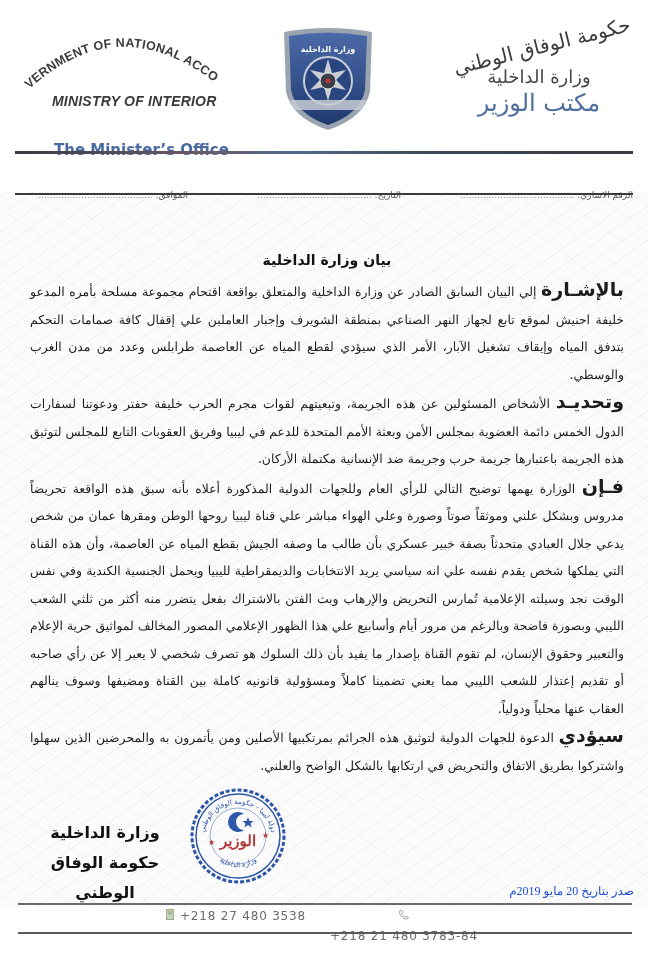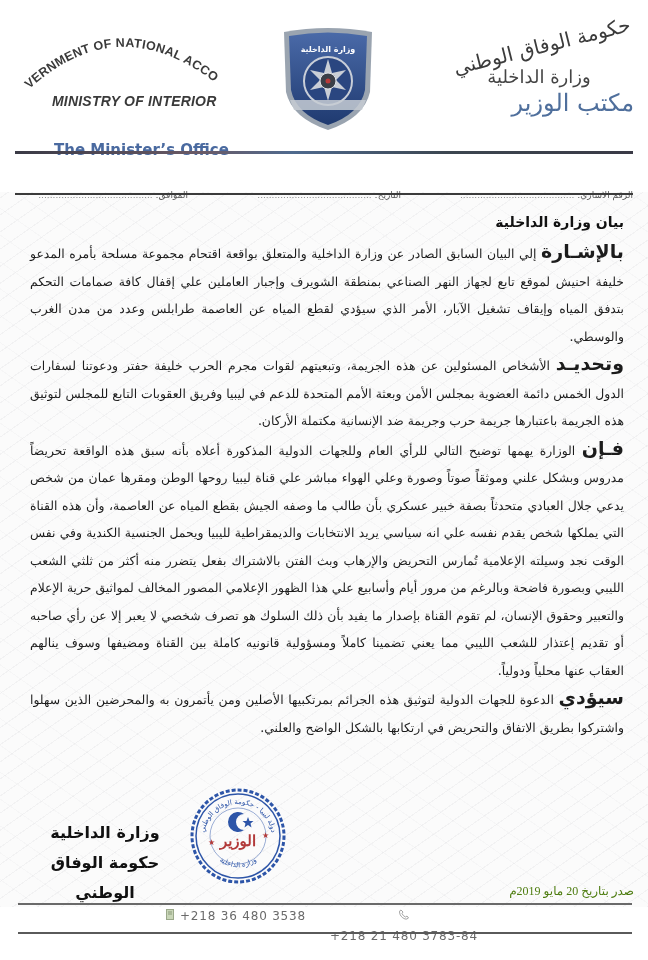--- a/index.html
+++ b/index.html
@@ -35,7 +35,7 @@
   .lh-ar { position: absolute; right: 14px; top: 28px; width: 190px; height: 120px; z-index: 2; direction: rtl; text-align: center; }
   .lh-ar .gov { font-family: "DejaVu Serif", serif; font-size: 20px; color: #3b3b3b; transform: rotate(-14deg); margin-top: 6px; margin-right: -6px; white-space: nowrap; }
   .lh-ar .min { font-family: "DejaVu Serif", serif; font-size: 18px; color: #444; margin-top: 8px; white-space: nowrap; }
-  .lh-ar .off { font-family: "DejaVu Serif", serif; font-size: 24px; color: #4f6f9c; margin-top: 2px; white-space: nowrap; text-align: right; }
+  .lh-ar .off { font-family: "DejaVu Serif", serif; font-size: 24px; color: #4f6f9c; margin-top: 2px; white-space: nowrap; }
 
   .hr-top { position: absolute; left: 15px; top: 151px; width: 618px; height: 3px;
     background: linear-gradient(to right, #3a3a46, #6a5a66 30%, #4f6a8e 45%, #3c4650 70%, #3a3a46); z-index: 2; }

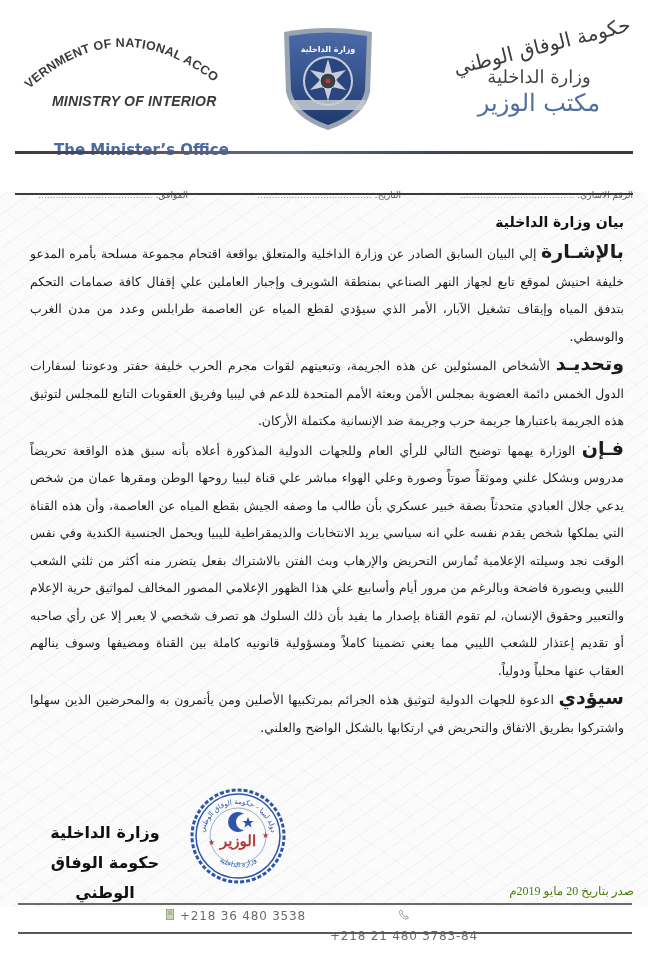--- a/index.html
+++ b/index.html
@@ -48,7 +48,7 @@
 
   
   .doc { position: absolute; left: 30px; top: 214px; width: 594px; direction: rtl; z-index: 2; }
-  .doc-title { font-family: "DejaVu Sans", sans-serif; font-weight: 700; font-size: 14px; color: #111; margin-bottom: 8px; }
+  .doc-title { text-align: center; font-family: "DejaVu Sans", sans-serif; font-weight: 700; font-size: 14px; color: #111; margin-bottom: 8px; margin-top: 38px; }
   .para { font-family: "DejaVu Serif", serif; font-size: 12.4px; line-height: 27.5px; text-align: justify; color: #1c1c1c; }
   .para .lead { font-family: "DejaVu Sans", sans-serif; font-weight: 700; font-size: 19px; }
 

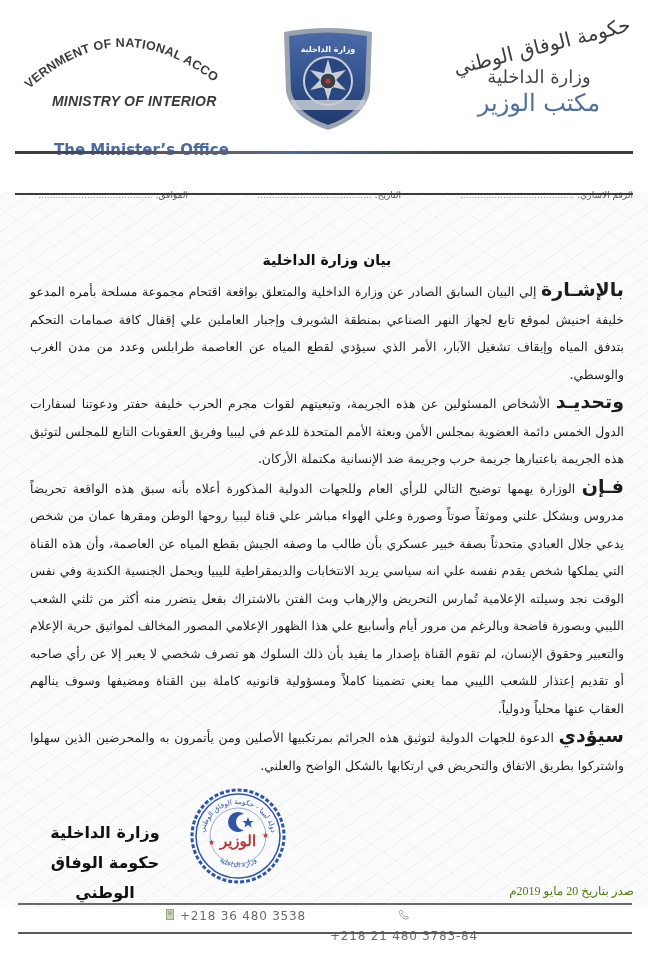--- a/index.html
+++ b/index.html
@@ -58,7 +58,7 @@
   .stamp { position: absolute; left: 188px; top: 782px; width: 100px; height: 104px; z-index: 3; }
 
   .issued { position: absolute; right: 14px; top: 884px; direction: rtl; z-index: 2;
-    font-family: "Liberation Serif", serif; font-size: 12px; color: #4d7c0f; white-space: nowrap; }
+    font-family: "Liberation Serif", serif; font-size: 12px; color: #1d4ed8; white-space: nowrap; }
   .hr-foot1 { position: absolute; left: 18px; top: 903px; width: 614px; height: 2px; background: #6a6a6a; z-index: 2; }
   .contacts { position: absolute; left: 0; top: 909px; width: 648px; height: 18px; z-index: 2;
     font-family: "DejaVu Sans", sans-serif; font-size: 12px; color: #6a6a6a; letter-spacing: 0.8px; }

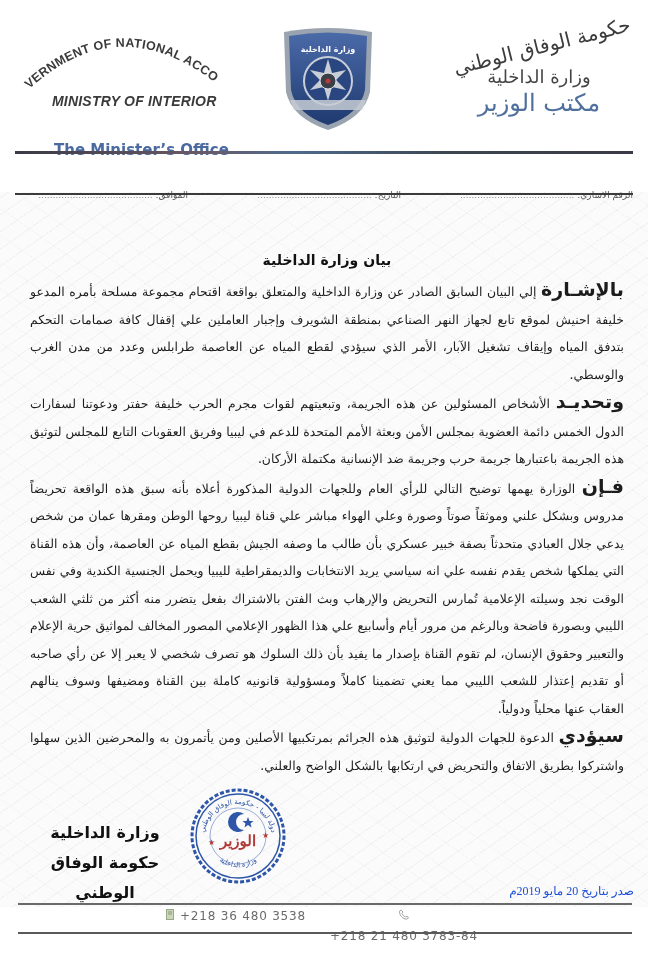--- a/index.html
+++ b/index.html
@@ -175,7 +175,7 @@
           <line x1="2" y1="5" x2="6" y2="5" stroke="#8a9a7a"></line>
         </svg>
     </span>
-    <span>+218 36 480 3538</span>
+    <span>+218 27 480 3538</span>
   </div>
   <div class="c" style="left:330px;flex-direction:column;">
     <span>

